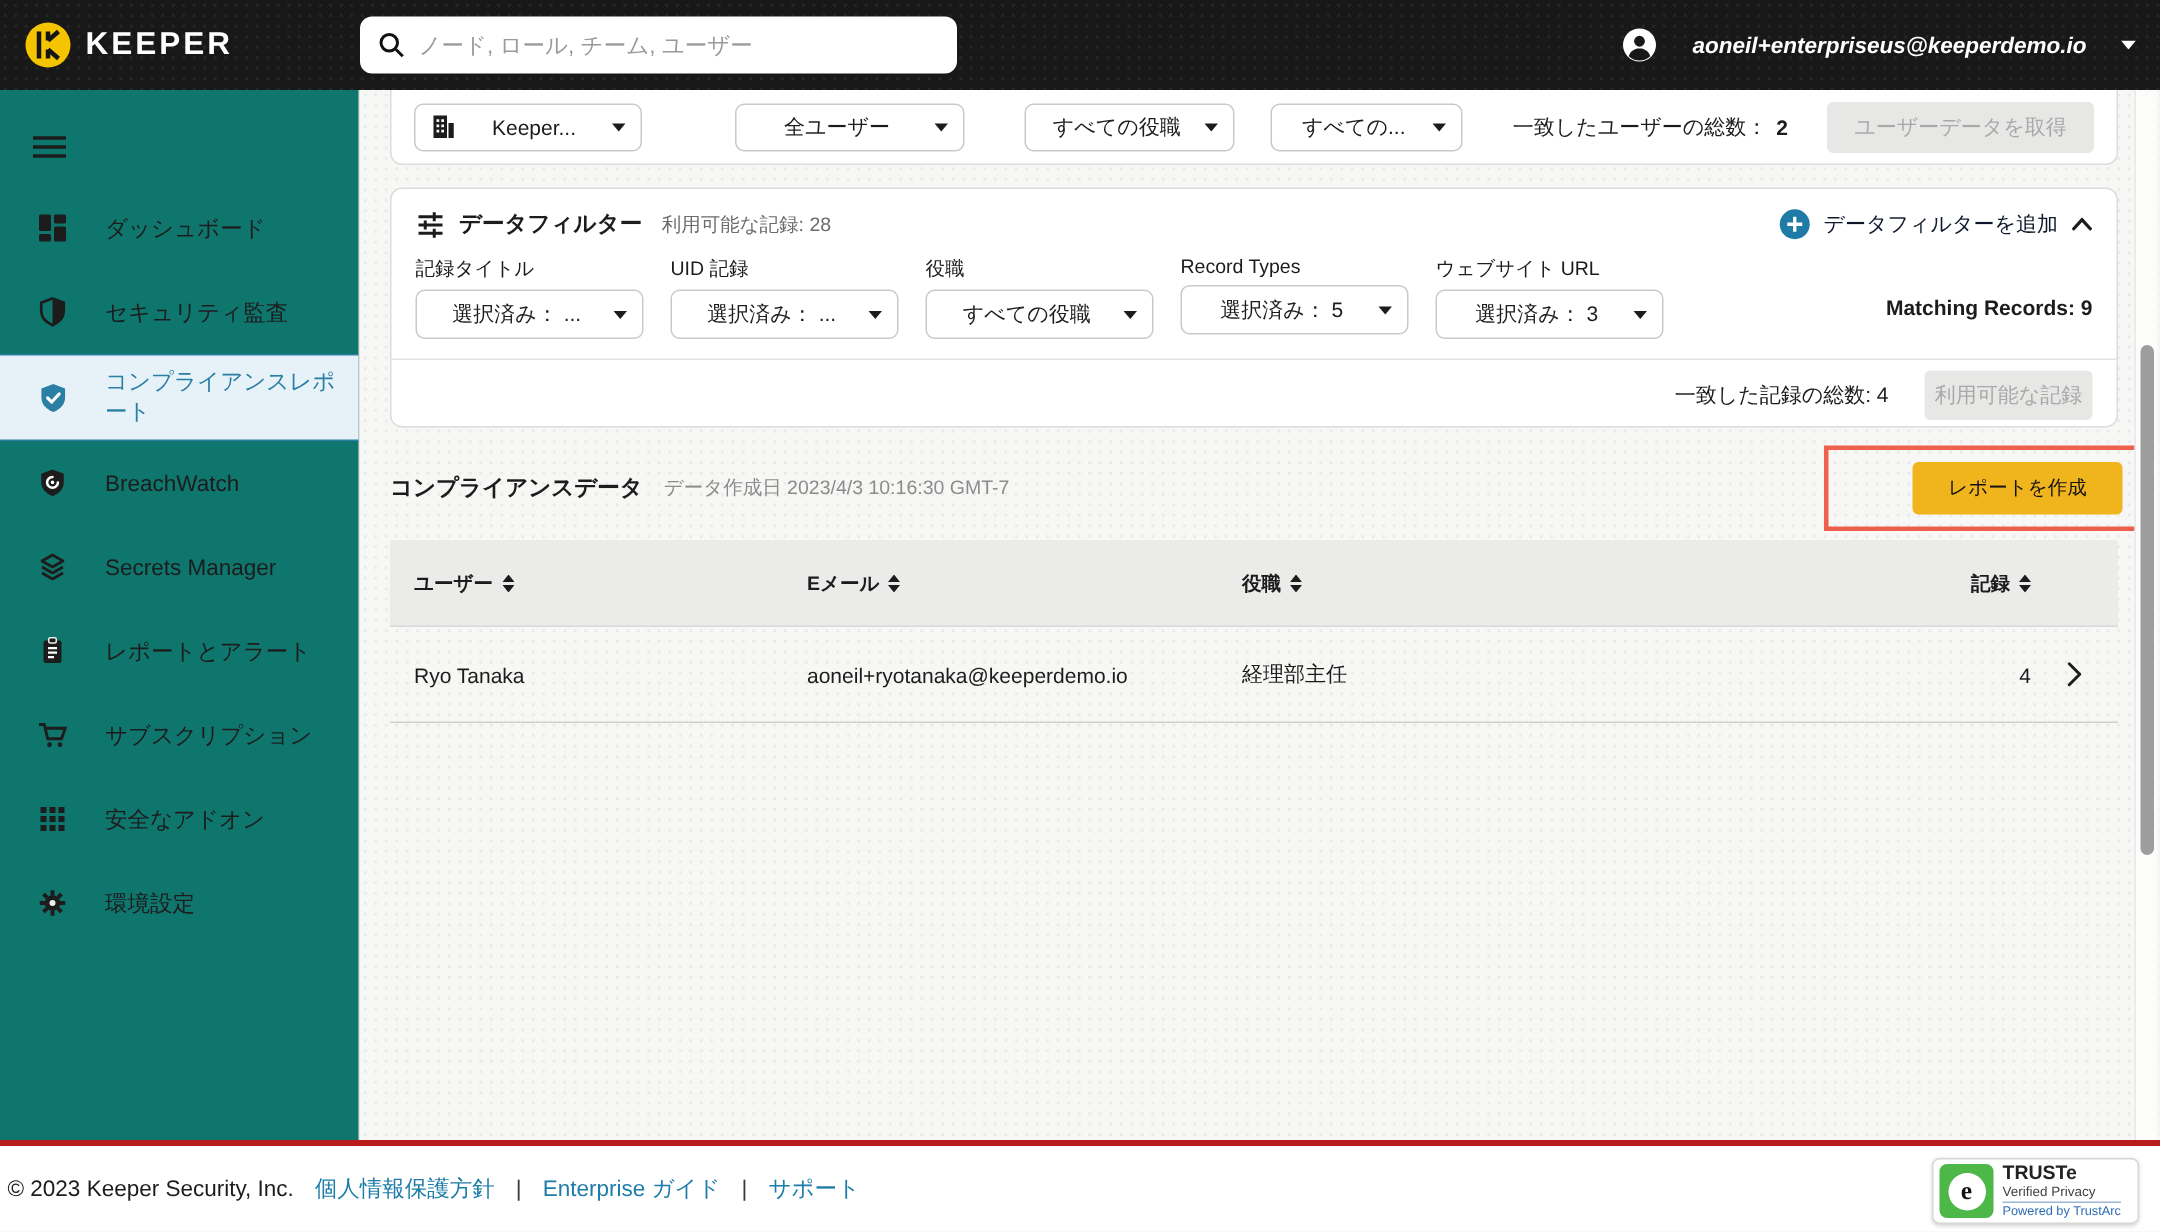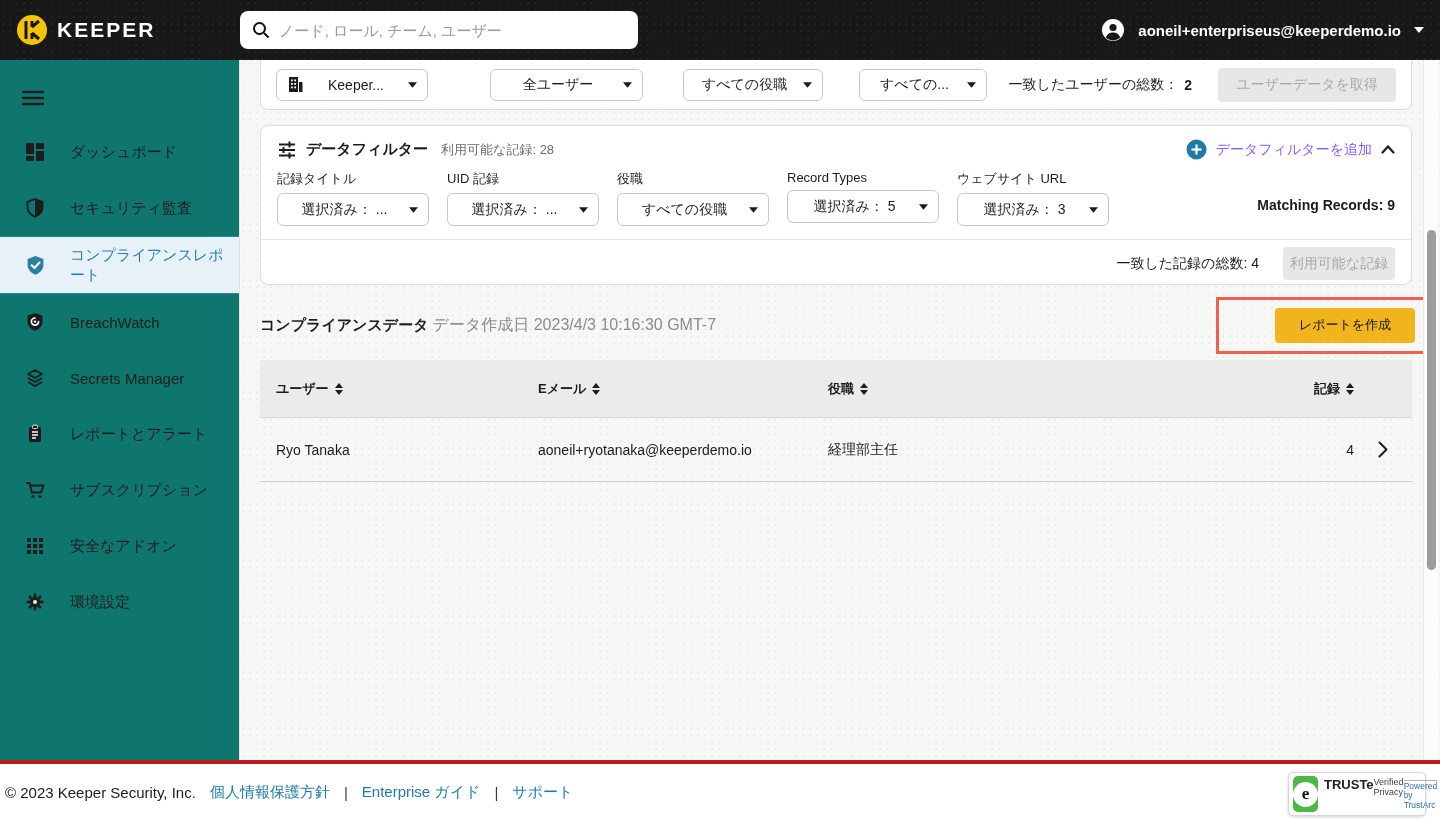--- a/index.html
+++ b/index.html
@@ -16,7 +16,7 @@
     display:flex; align-items:center; padding:0 12px; gap:9px; }
   .search input { border:none; outline:none; flex:1; font-size:15px; color:#222; background:transparent; font-family:inherit; }
   .search input::placeholder { color:#9a9a9a; }
-  .account { position:absolute; right:16px; top:0; height:60px; display:flex; align-items:center; gap:13px; cursor:pointer; }
+  .account { position:absolute; right:16px; top:0; height:60px; display:flex; align-items:center; gap:23px; cursor:pointer;font-style:italic; }
   .account-email { color:#fff; font-size:15px; font-weight:bold; }
 
   

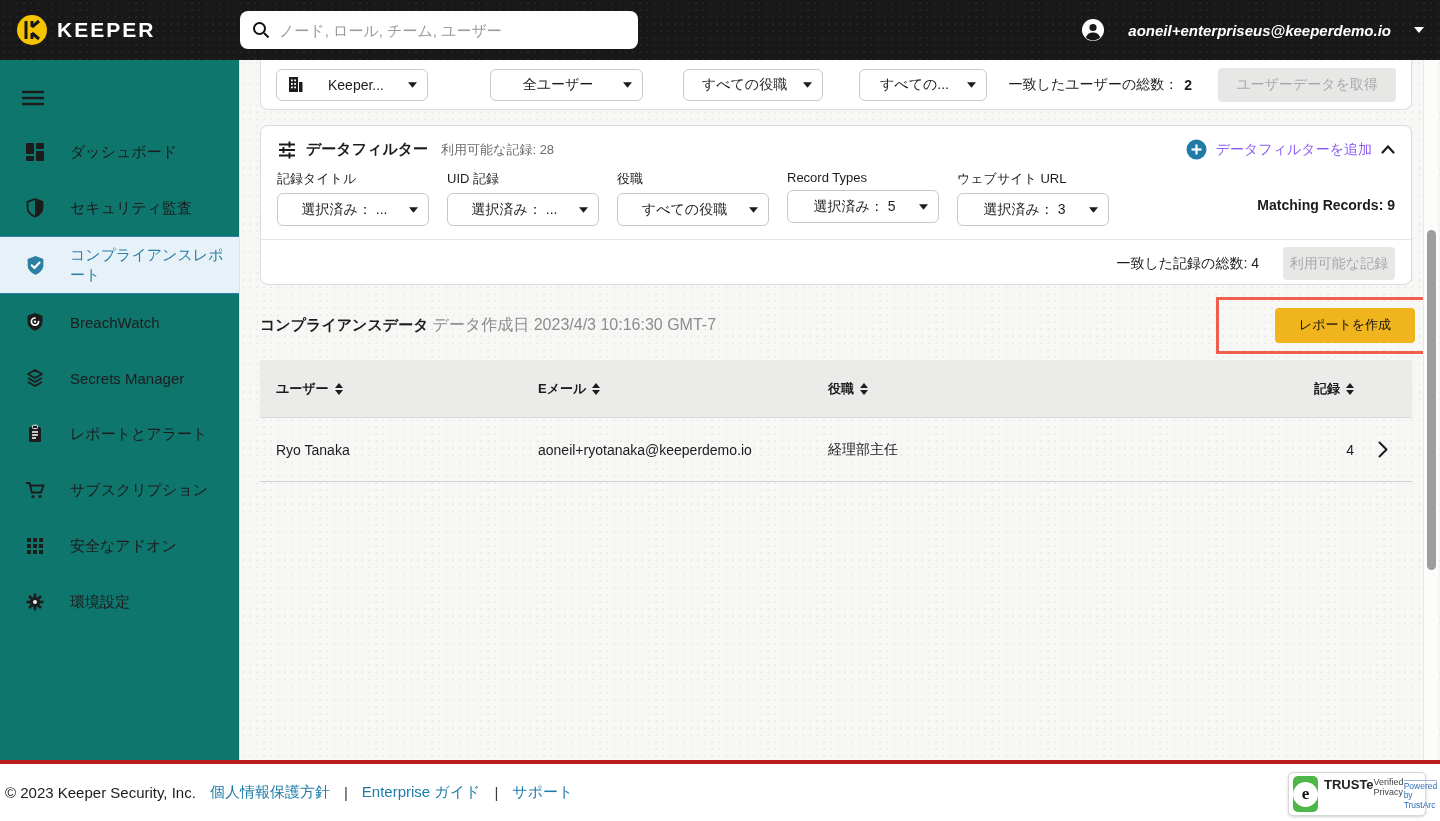--- a/index.html
+++ b/index.html
@@ -300,7 +300,7 @@
           <polygon points="0,0 10,0 5,6" fill="#1c1c1c"></polygon>
         </svg>
     </div>
-    <div class="dd" style="width:128px; margin-left:36px;justify-content:flex-end;">
+    <div class="dd" style="width:128px; margin-left:24px;justify-content:flex-end;">
       <span class="val">すべての...</span>
       <svg width="9" height="6" viewBox="0 0 10 6">
           <polygon points="0,0 10,0 5,6" fill="#1c1c1c"></polygon>

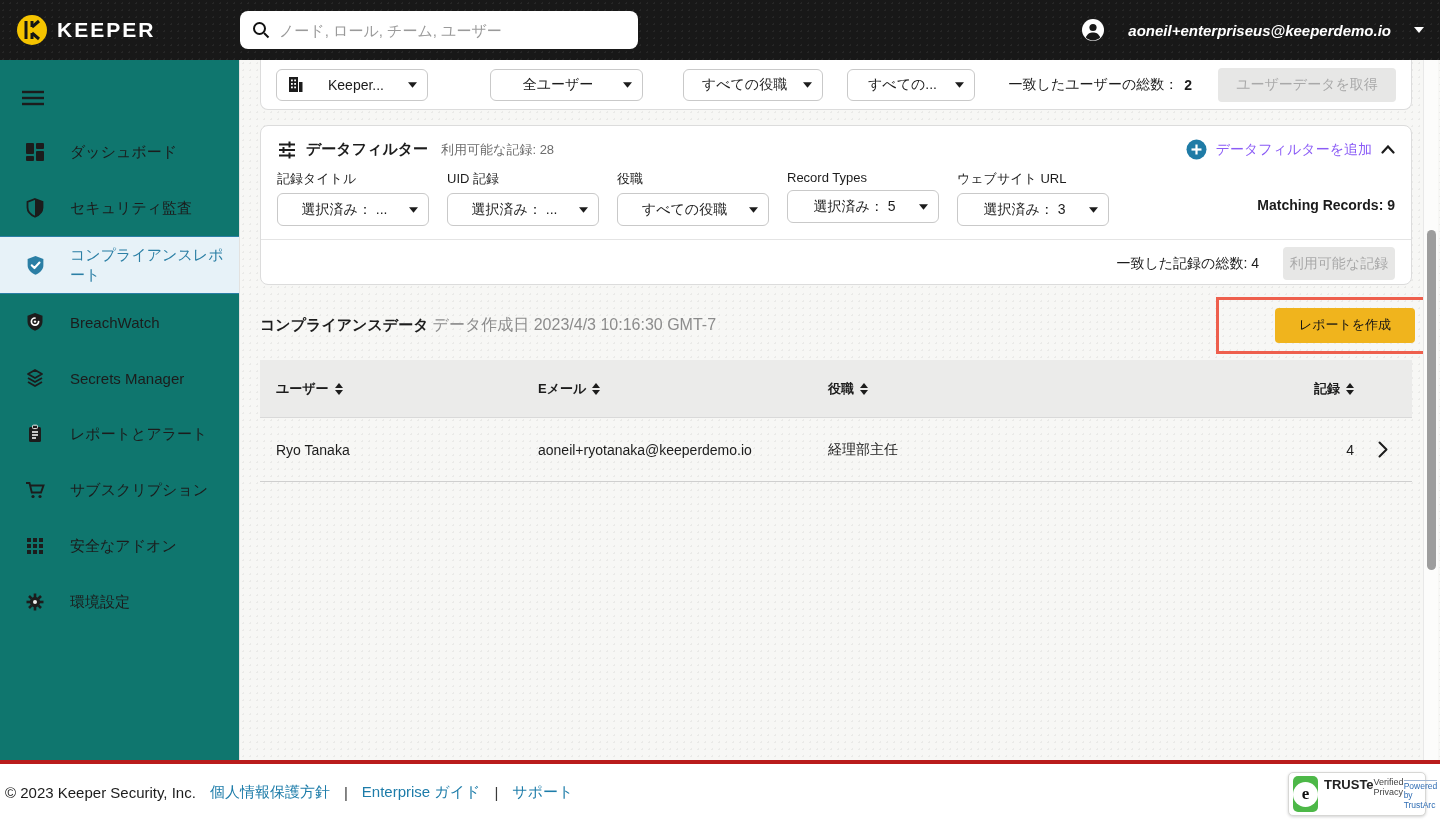--- a/index.html
+++ b/index.html
@@ -46,7 +46,7 @@
   .df-title { font-size:15px; font-weight:bold; }
   .df-sub { font-size:13px; color:#6d6d6d; margin-left:4px; }
   .df-add { margin-left:auto; display:flex; align-items:center; gap:9px; cursor:pointer; }
-  .df-add .link { color:#8b5cf6; font-size:14px; }
+  .df-add .link { color:#0f172a; font-size:14px; }
   .df-filters { display:flex; align-items:flex-start; padding:6px 16px 0 16px; gap:18px; }
   .f-block { width:152px; }
   .f-label { font-size:13px; margin-bottom:5px; white-space:nowrap; }

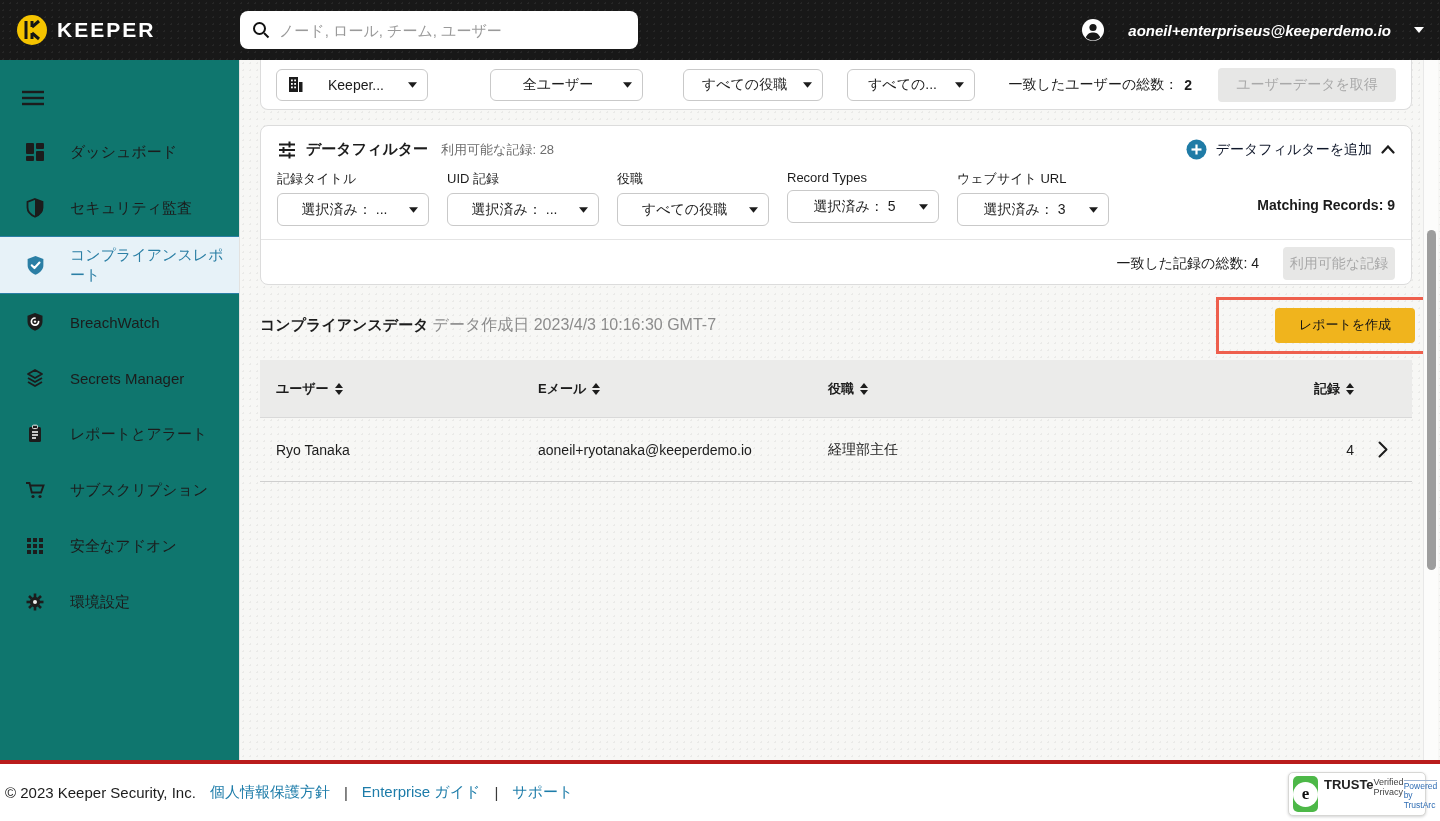--- a/index.html
+++ b/index.html
@@ -60,7 +60,7 @@
   
   .comp-row { position:absolute; left:20px; top:237px; width:1152px; height:56px; display:flex; align-items:center; }
   .comp-title { font-size:15px; font-weight:bold; }
-  .comp-created { font-size:16px; color:#8c8c8c; margin-left:4px; }
+  .comp-created { font-size:13px; color:#8c8c8c; margin-left:14px; }
   .red-box { margin-left:auto; margin-right:-18px; border:3px solid #ee5f4d; padding:8px 12px; display:flex; }
   .btn-gold { width:140px; height:35px; background:#f0b41d; border:none; border-radius:4px; font-size:13px; color:#141414; font-family:inherit; cursor:pointer;margin-left:44px; }
 

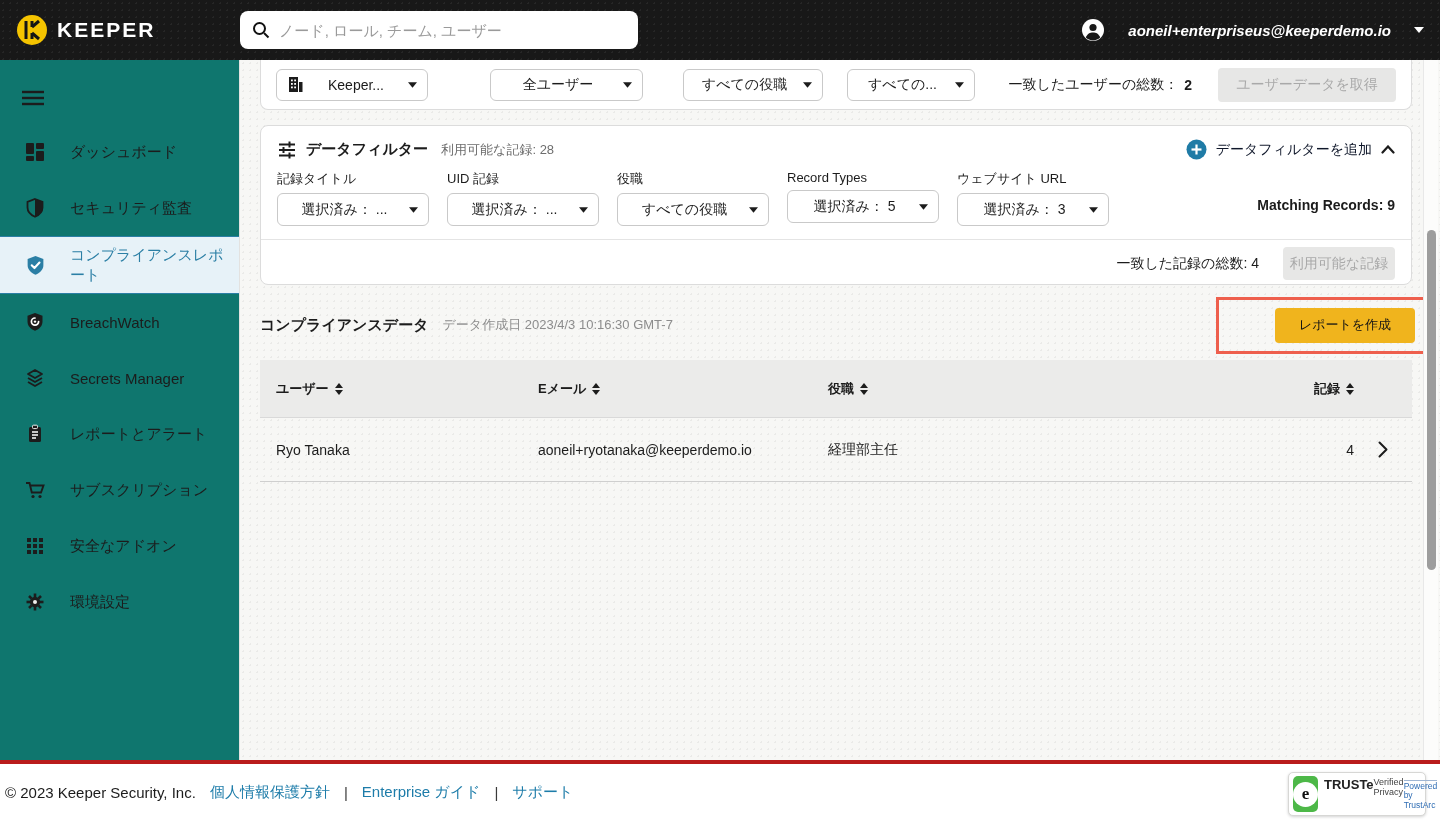--- a/index.html
+++ b/index.html
@@ -90,7 +90,7 @@
   .tr-tile { width:36px; height:36px; background:#4db848; border-radius:5px; display:flex; align-items:center; justify-content:center; }
   .tr-circle { width:25px; height:25px; background:#fff; border-radius:50%; display:flex; align-items:center; justify-content:center;
     font-weight:bold; font-size:17px; color:#111; font-family:"Liberation Serif","DejaVu Serif",serif; }
-  .tr-text { display:flex; flex-direction:row; line-height:1.1; }
+  .tr-text { display:flex; flex-direction:column; line-height:1.1; }
   .tr-title { font-size:13px; font-weight:bold; color:#222; }
   .tr-sub { font-size:9px; color:#444; }
   .tr-pow { font-size:8.5px; color:#2f6db4; border-top:1px solid #9fb6d4; margin-top:2px; padding-top:1px; }

